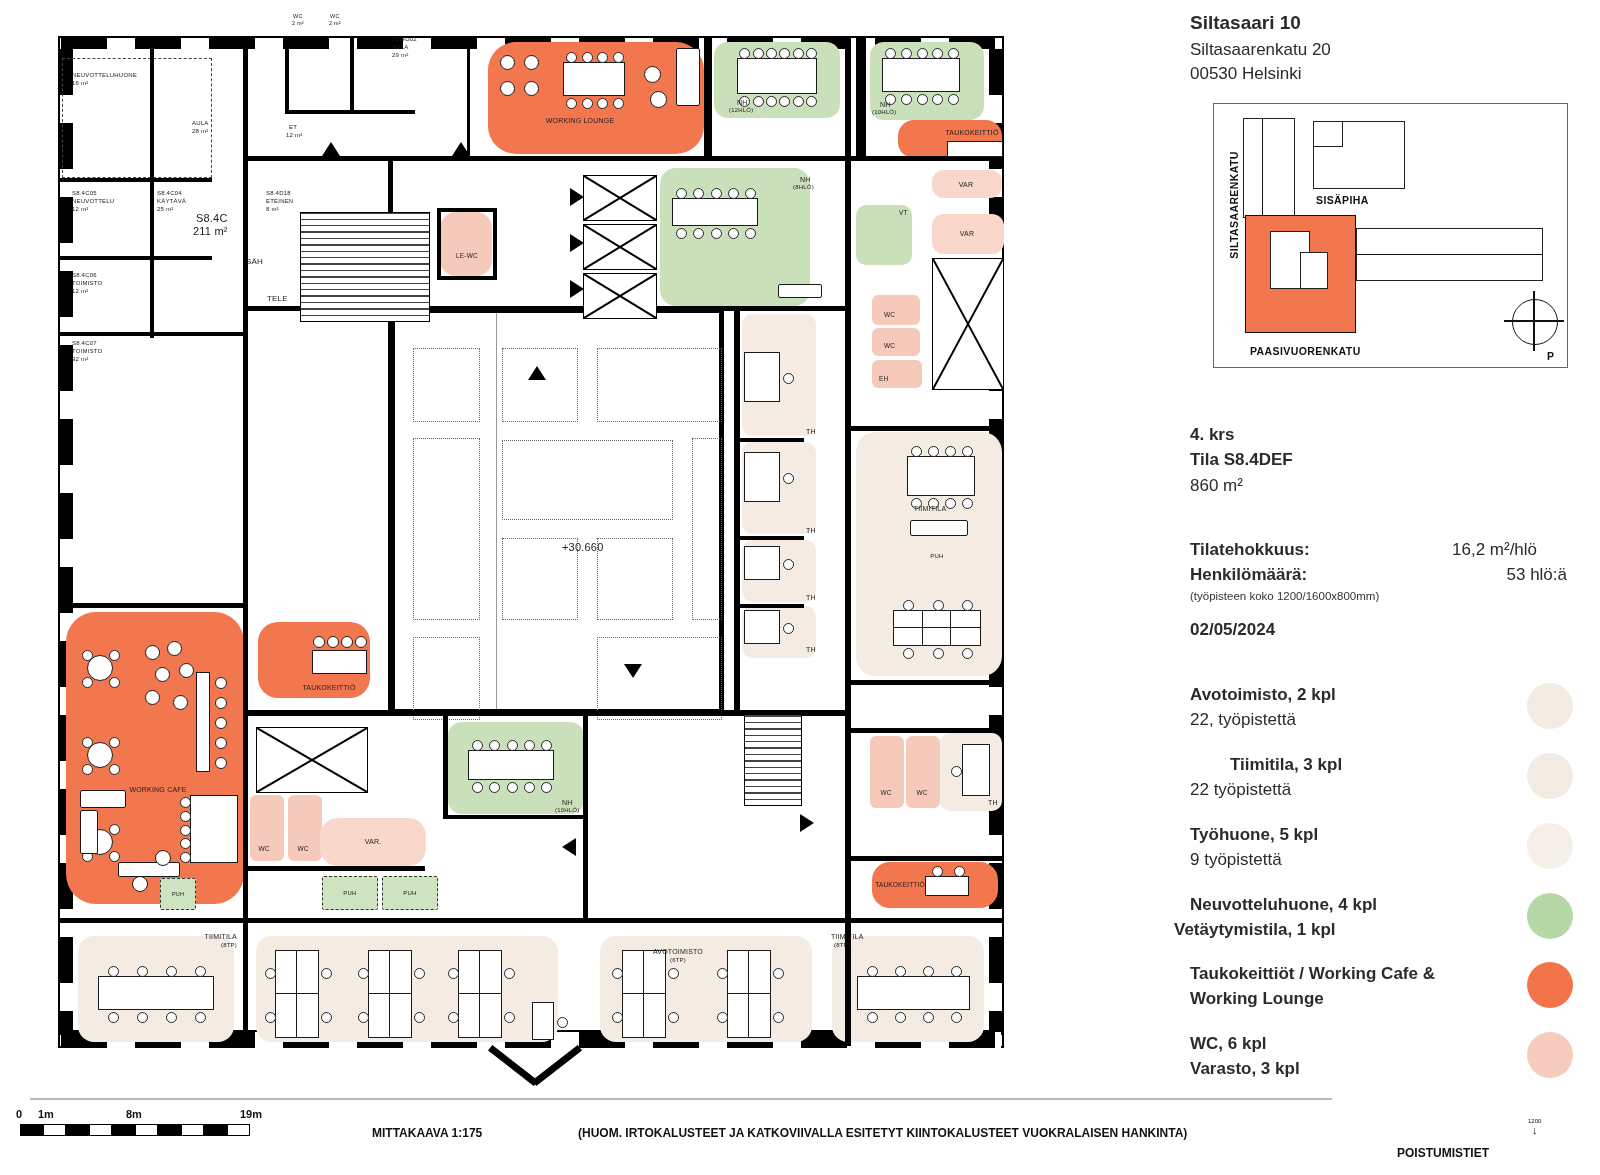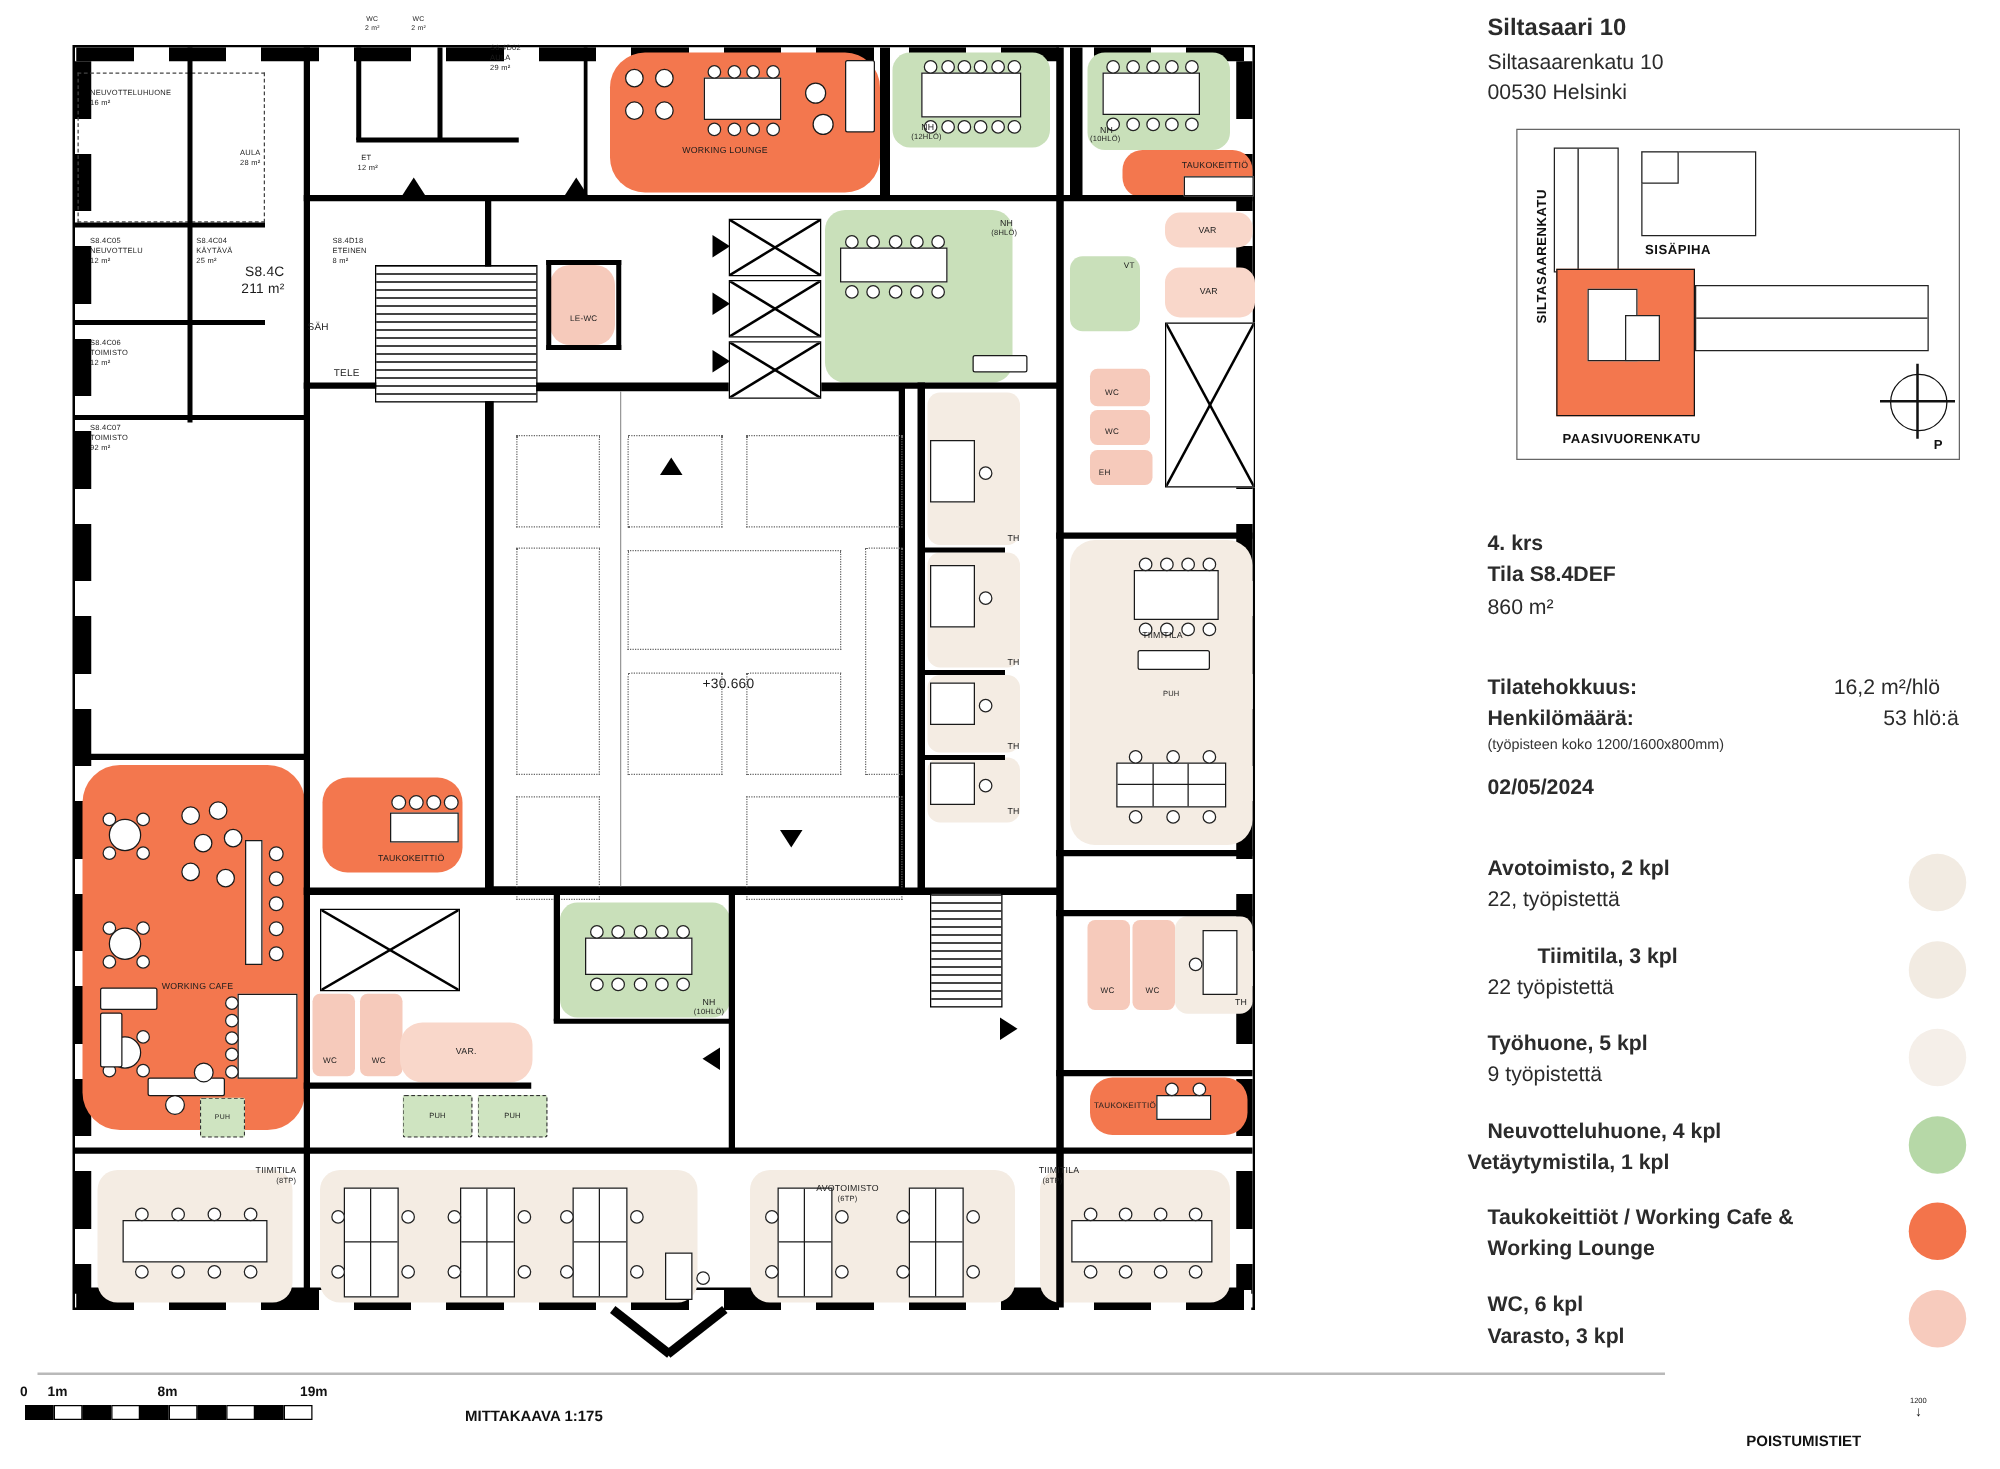--- a/index.html
+++ b/index.html
@@ -445,7 +445,7 @@
   </div>
 
   <div class="it" style="left:1190px;top:12px;font-size:19px;font-weight:bold;">Siltasaari 10</div>
-  <div class="it" style="left:1190px;top:40px;">Siltasaarenkatu 10</div>
+  <div class="it" style="left:1190px;top:40px;">Siltasaarenkatu 20</div>
   <div class="it" style="left:1190px;top:64px;">00530 Helsinki</div>
 
   <div class="mm-box" style="left:1213px;top:103px;width:355px;height:265px;"></div>

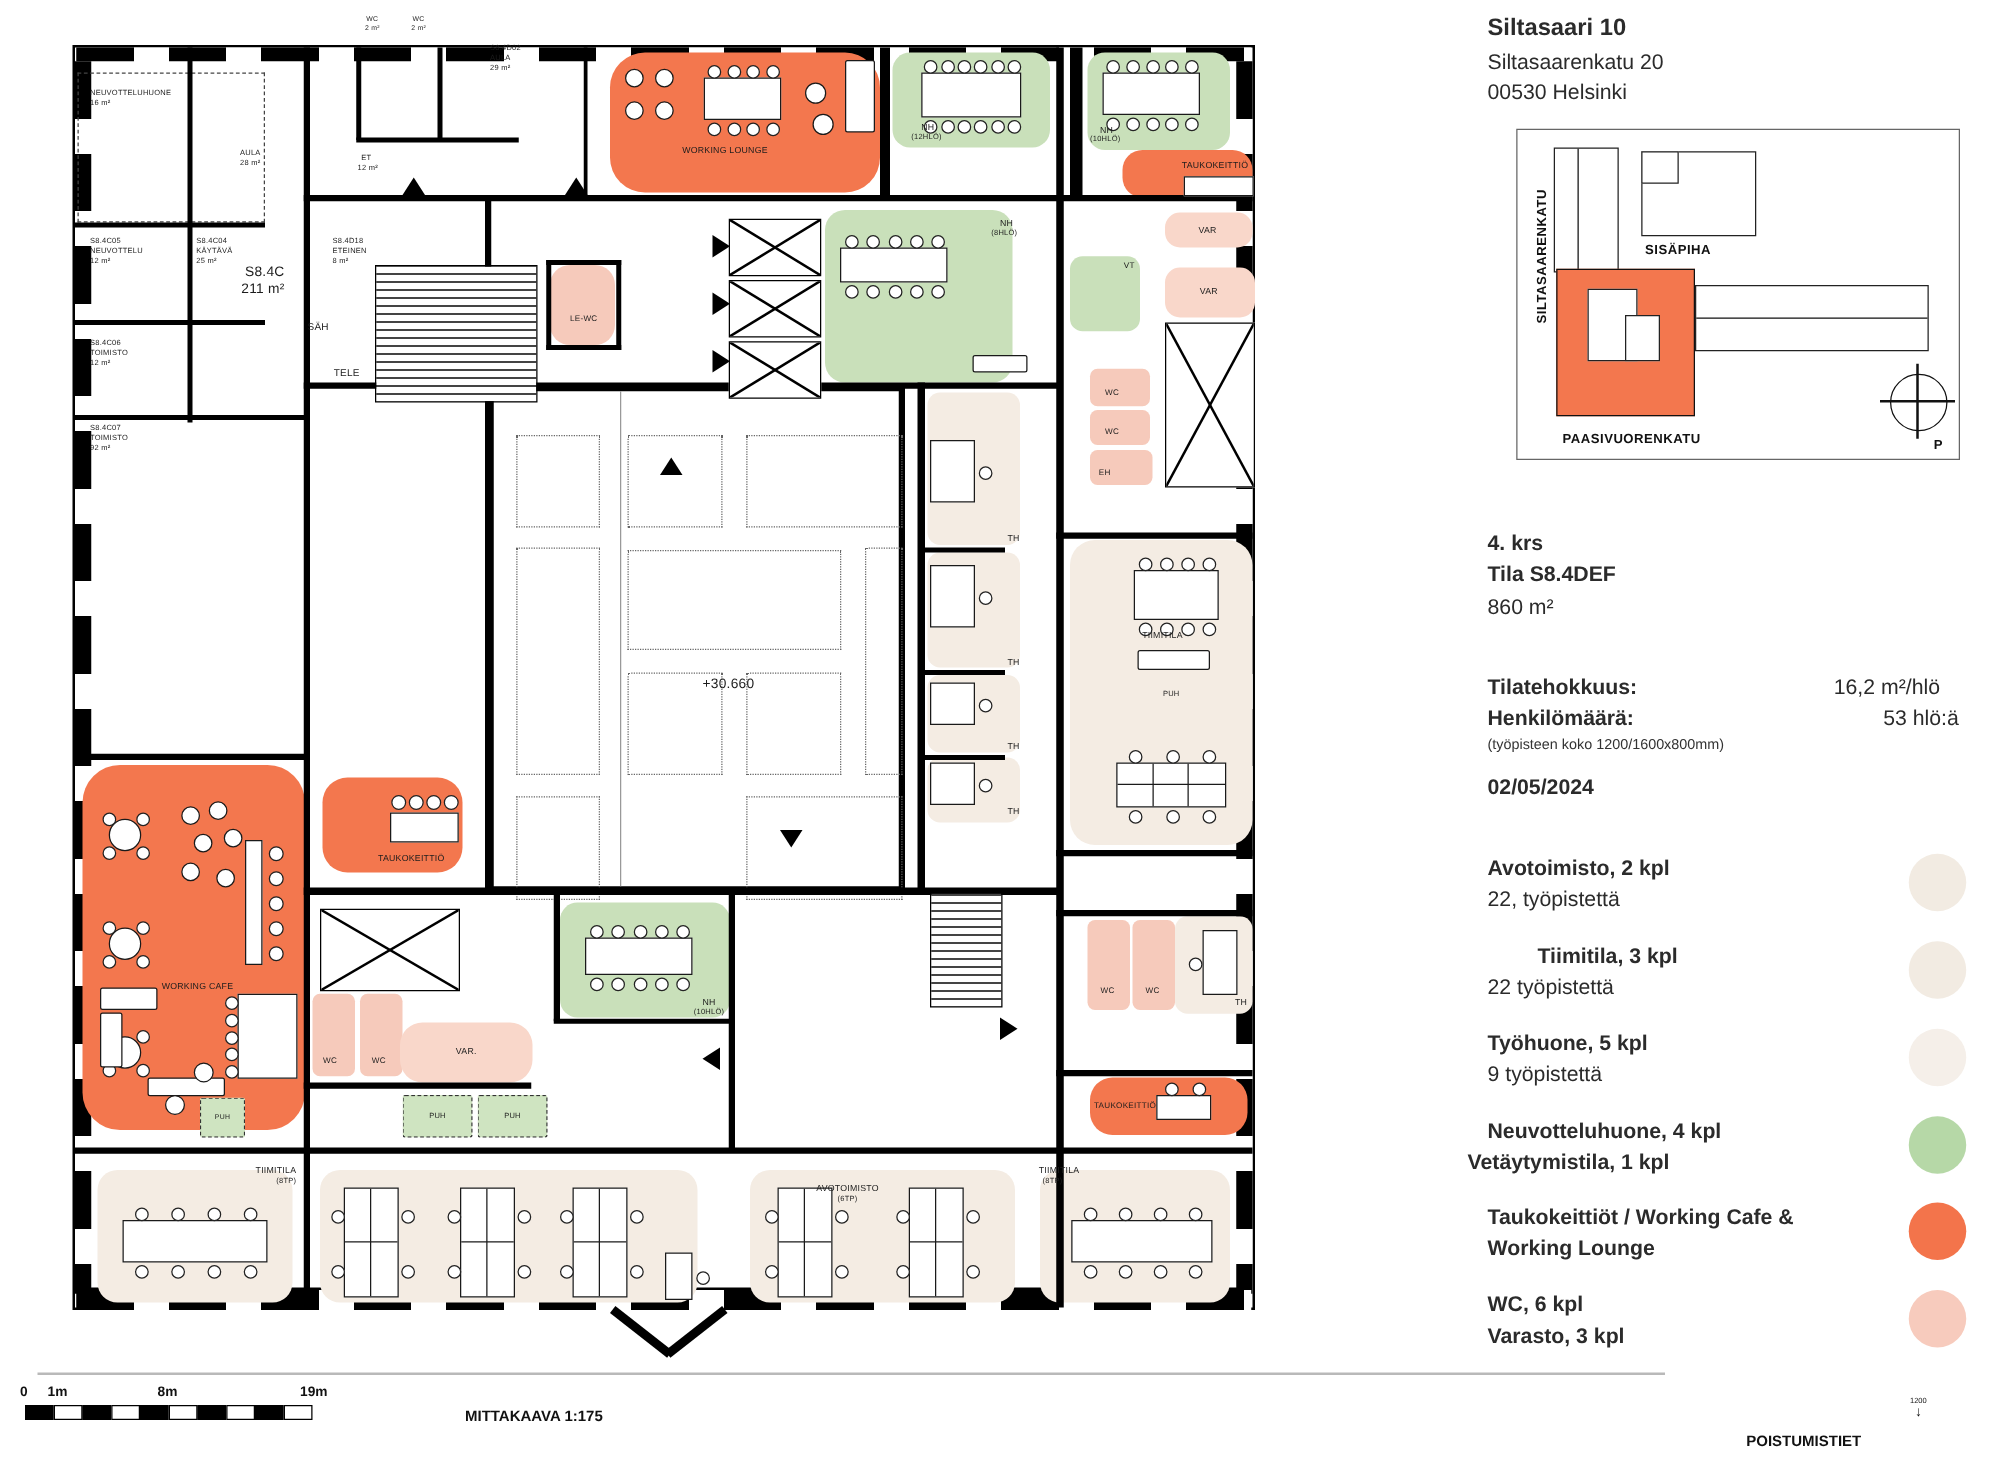--- a/index.html
+++ b/index.html
@@ -470,7 +470,7 @@
   <div class="it" style="left:1190px;top:450px;font-weight:bold;">Tila S8.4DEF</div>
   <div class="it" style="left:1190px;top:476px;">860 m²</div>
   <div class="it" style="left:1190px;top:540px;font-weight:bold;">Tilatehokkuus:</div>
-  <div class="it" style="left:1452px;top:540px;width:115px;text-align:center;">16,2 m²/hlö</div>
+  <div class="it" style="left:1452px;top:540px;width:115px;text-align:left;">16,2 m²/hlö</div>
   <div class="it" style="left:1190px;top:565px;font-weight:bold;">Henkilömäärä:</div>
   <div class="it" style="left:1452px;top:565px;width:115px;text-align:right;">53 hlö:ä</div>
   <div class="it" style="left:1190px;top:590px;font-size:11.5px;color:#333;">(työpisteen koko 1200/1600x800mm)</div>

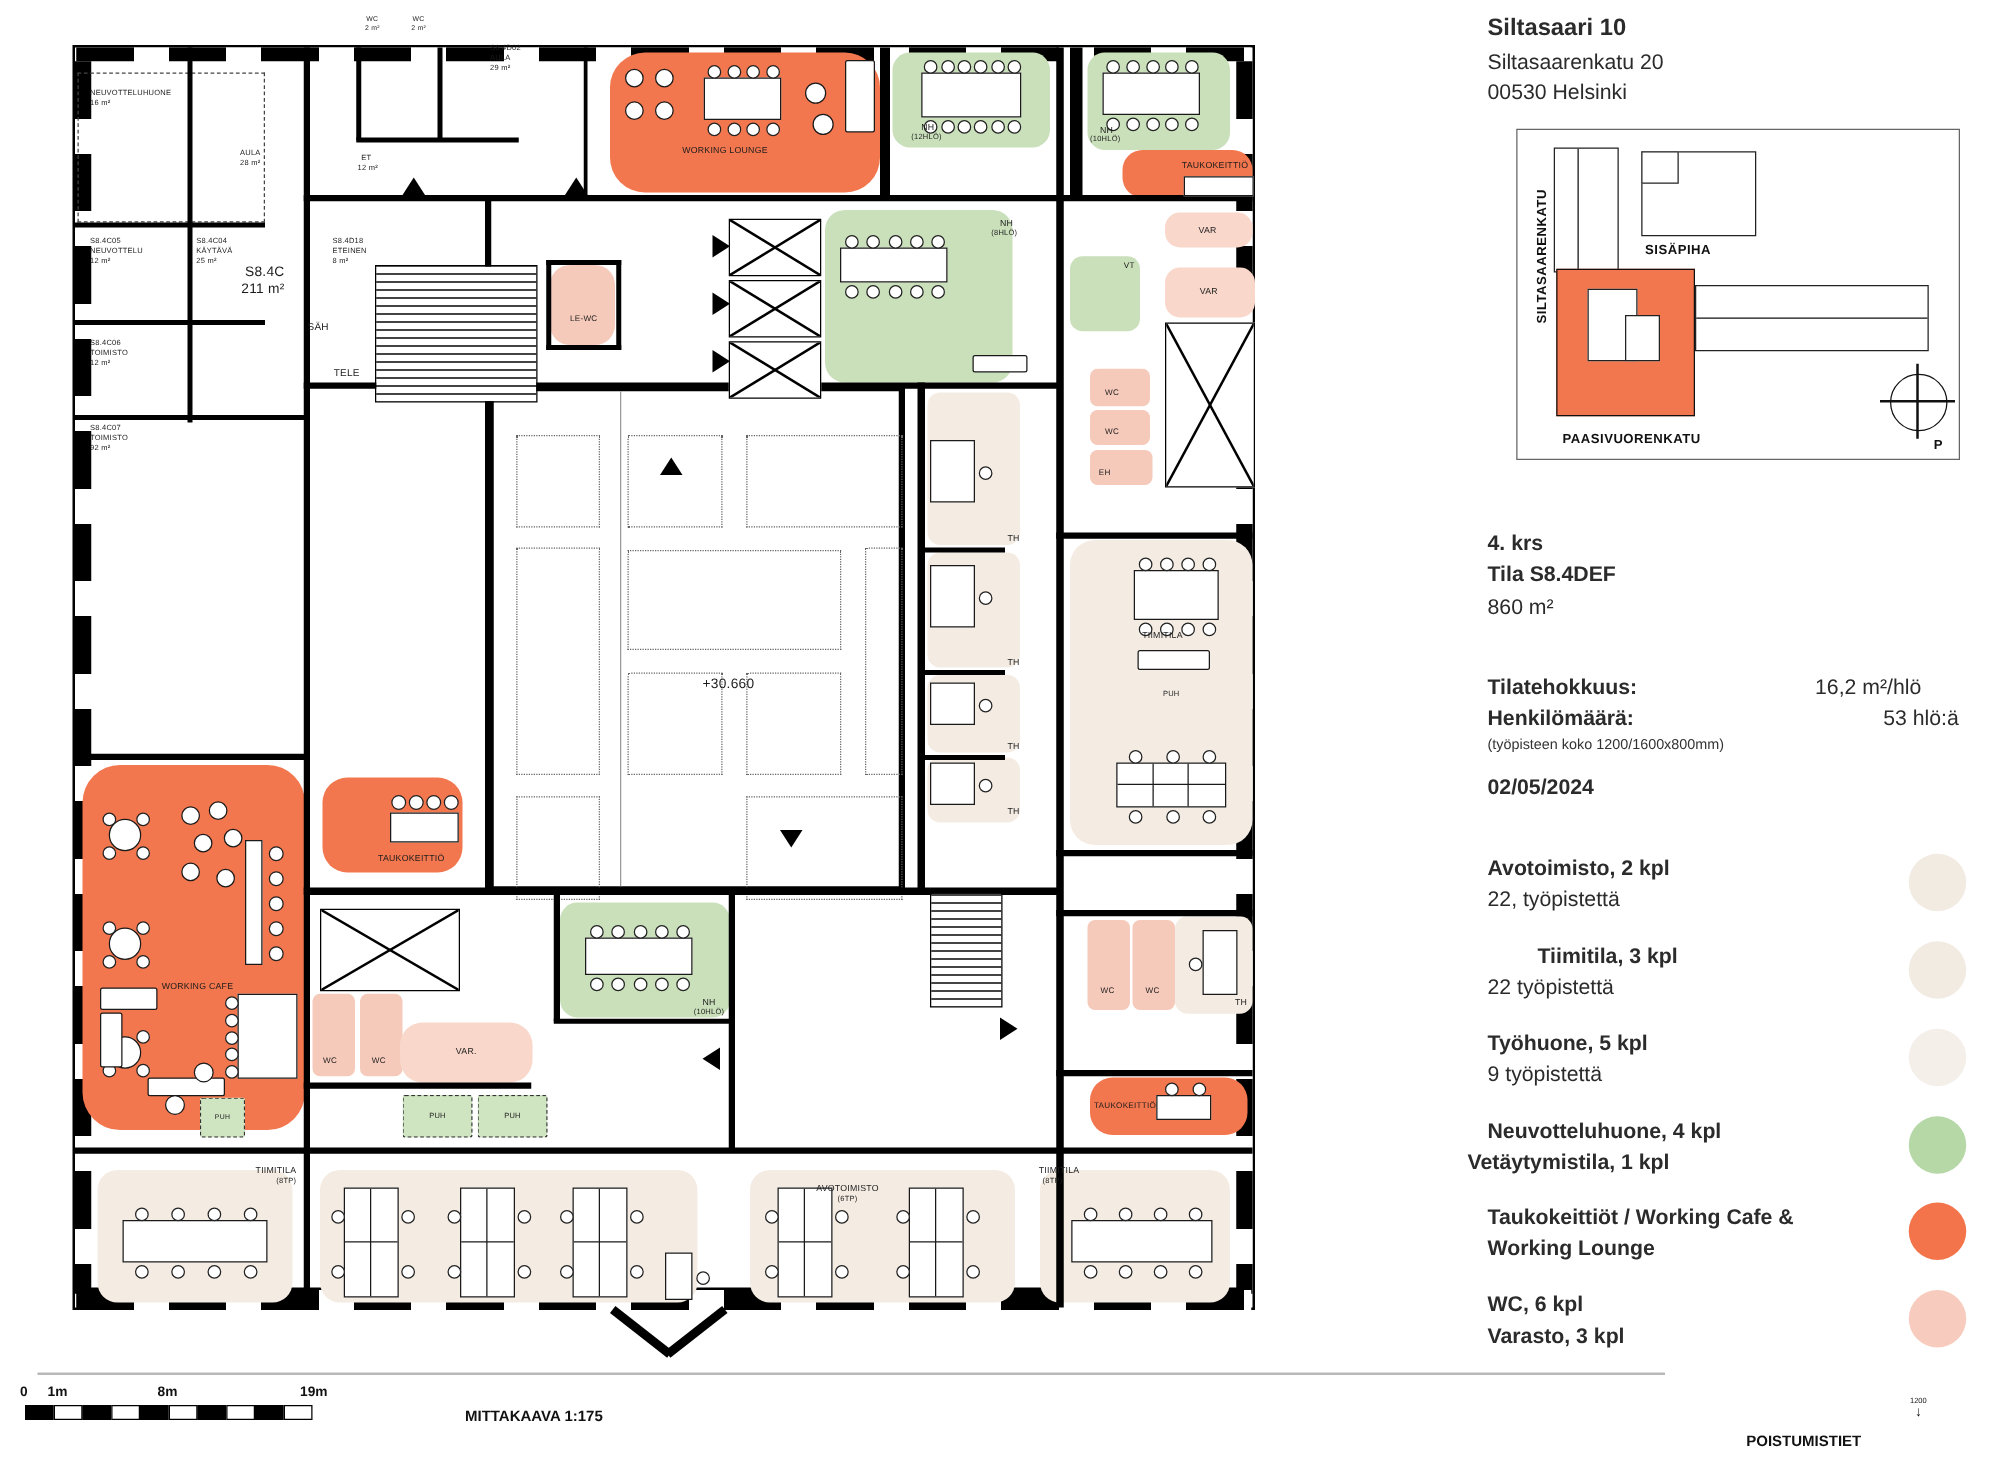--- a/index.html
+++ b/index.html
@@ -514,6 +514,7 @@
       <div class="scaleseg" style="left: 227px; top: 1124px; width: 23px; background: rgb(255, 255, 255);"></div>
     </div>
   <div class="ft" style="left:372px;top:1126px;">MITTAKAAVA 1:175</div>
+  <div class="ft" style="left:578px;top:1126px;">(HUOM. IRTOKALUSTEET JA KATKOVIIVALLA ESITETYT KIINTOKALUSTEET VUOKRALAISEN HANKINTA)</div>
   <div class="ft" style="left:1397px;top:1126px;margin-top:20px;">POISTUMISTIET</div>
   <div class="abs" style="left:1528px;top:1118px;font-size:6px;color:#111;text-align:center;">
     <span>1200</span><br>

